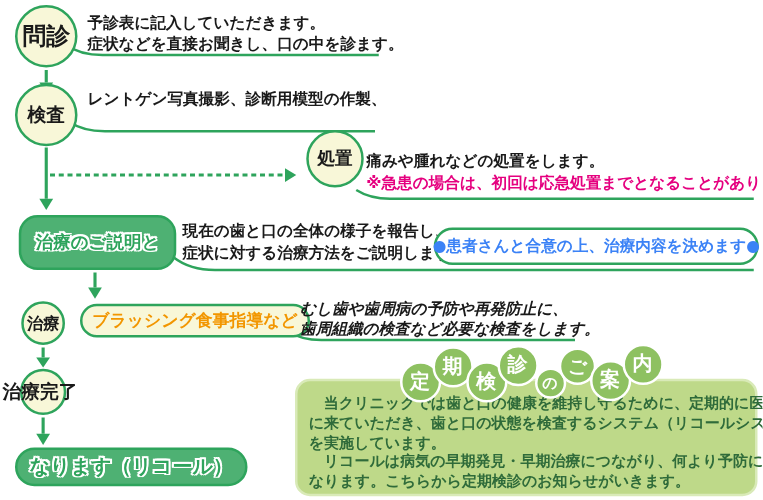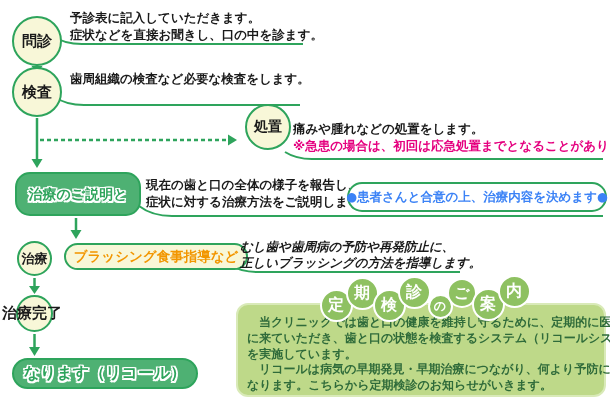--- a/index.html
+++ b/index.html
@@ -82,7 +82,7 @@
   <polygon points="228,134.5 228,145.5 237,140" fill="#2ea45c"></polygon>
 </svg>
 
-<div class="step-circle" style="left:12px;top:16px;width:50px;height:50px;font-size:15px;">
+<div class="step-circle" style="left:12px;top:4px;width:50px;height:50px;font-size:19px;">
   <span>問診</span>
 </div>
 <div class="desc" style="left:70px;top:10px;">

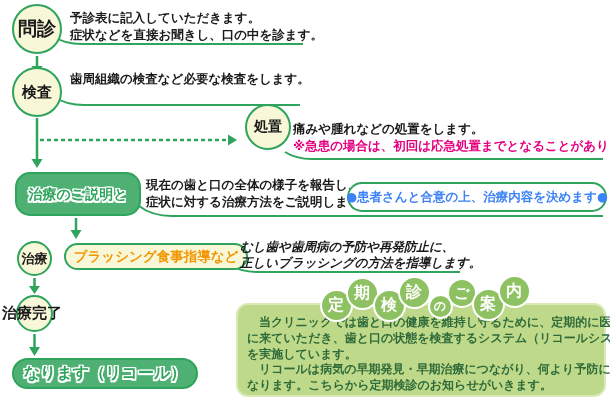--- a/index.html
+++ b/index.html
@@ -94,6 +94,7 @@
   <span>検査</span>
 </div>
 <div class="desc" style="left:70px;top:71px;">
+  <div>レントゲン写真撮影、診断用模型の作製、</div>
   <div>歯周組織の検査など必要な検査をします。</div>
 </div>
 

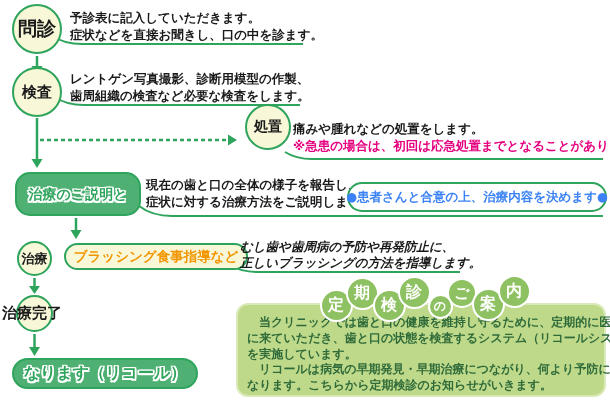--- a/index.html
+++ b/index.html
@@ -95,7 +95,6 @@
 </div>
 <div class="desc" style="left:70px;top:71px;">
   <div>レントゲン写真撮影、診断用模型の作製、</div>
-  <div>歯周組織の検査など必要な検査をします。</div>
 </div>
 
 <div class="step-circle" style="left:245px;top:104px;width:46px;height:46px;font-size:14px;">

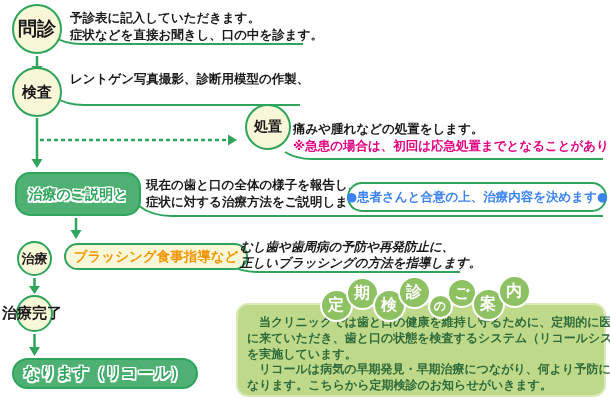--- a/index.html
+++ b/index.html
@@ -124,7 +124,7 @@
 </div>
 <div class="desc" style="left:240px;top:239px;line-height:16px;font-style:italic;">
   <div>むし歯や歯周病の予防や再発防止に、</div>
-  <div>正しいブラッシングの方法を指導します。</div>
+  <div>歯周組織の検査など必要な検査をします。</div>
 </div>
 
 <div class="step-circle" style="left:16px;top:295px;width:37px;height:37px;"></div>

